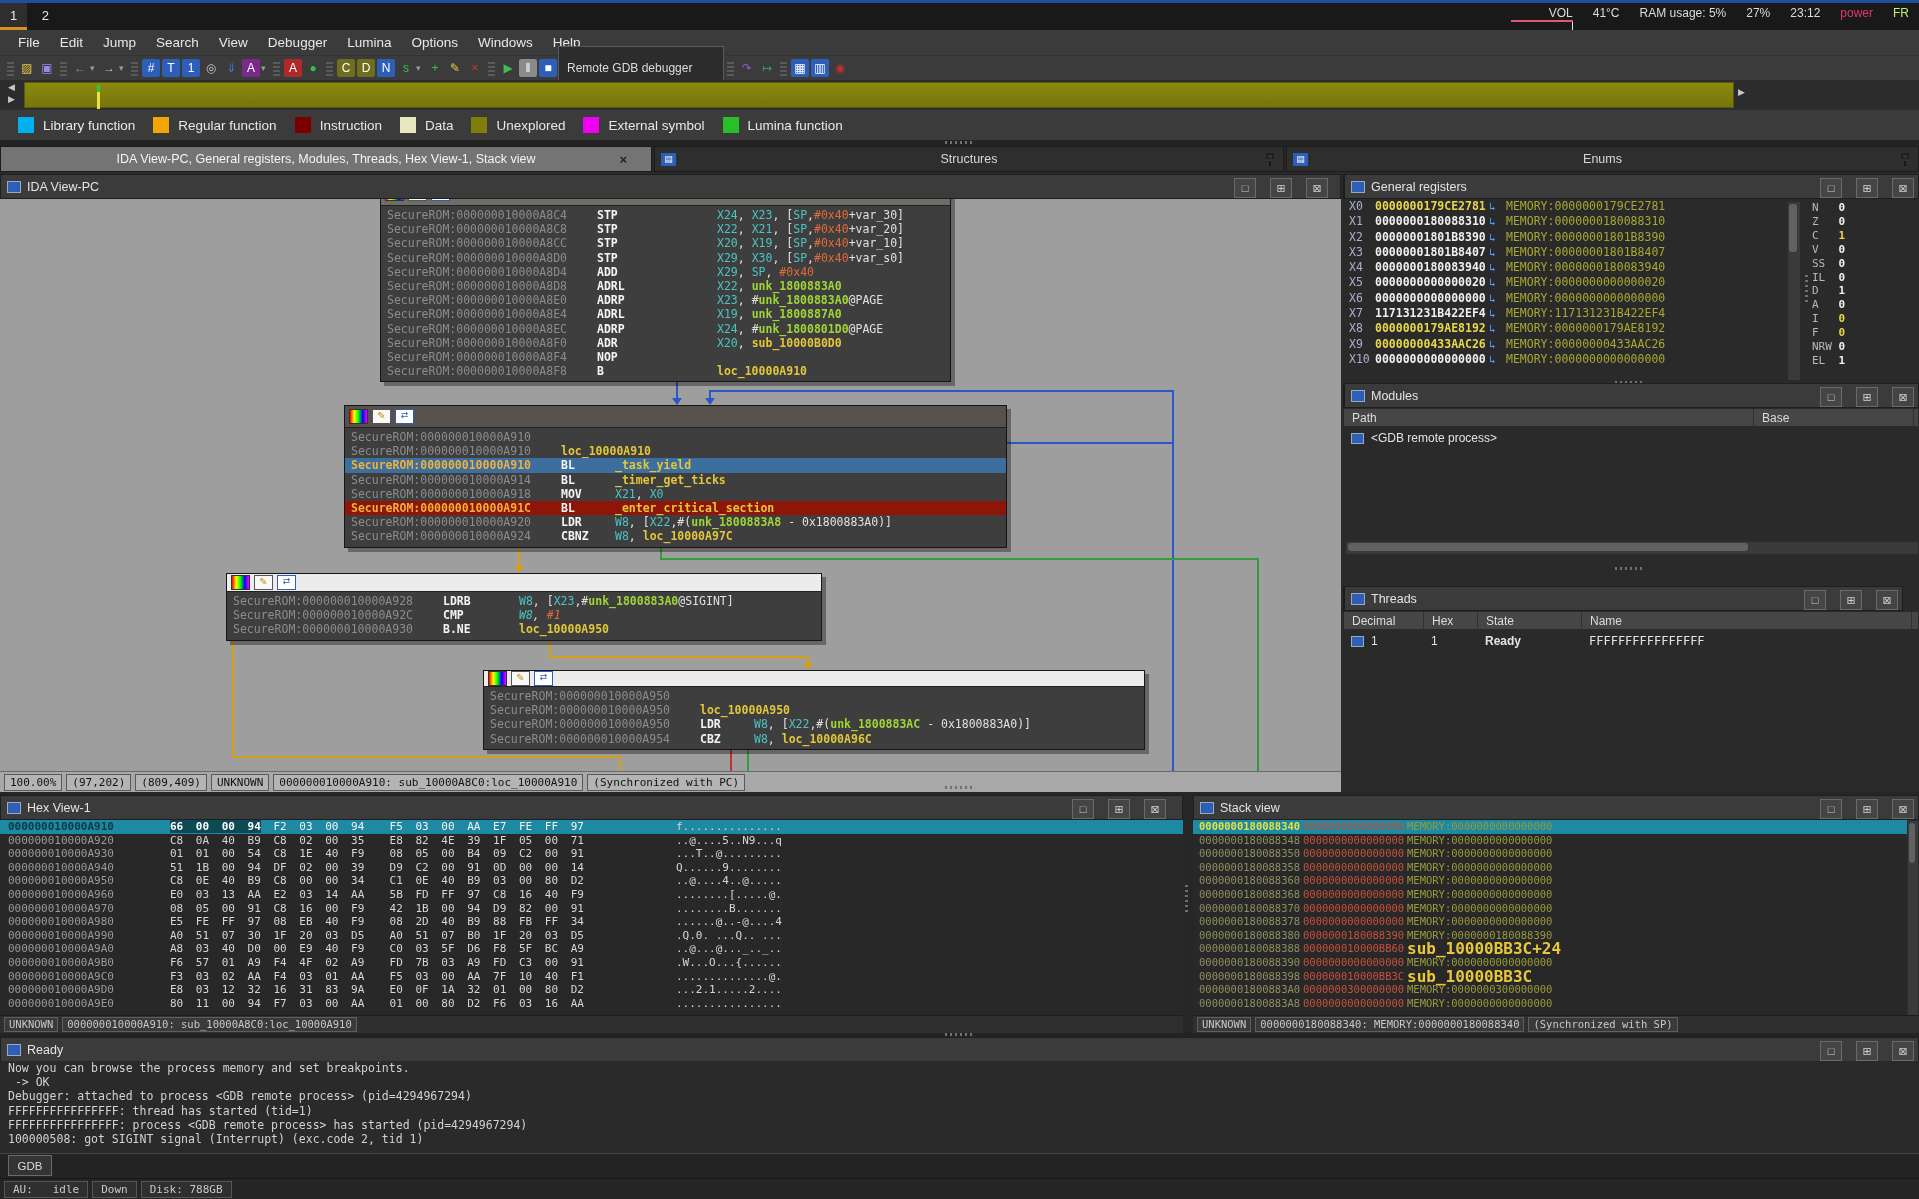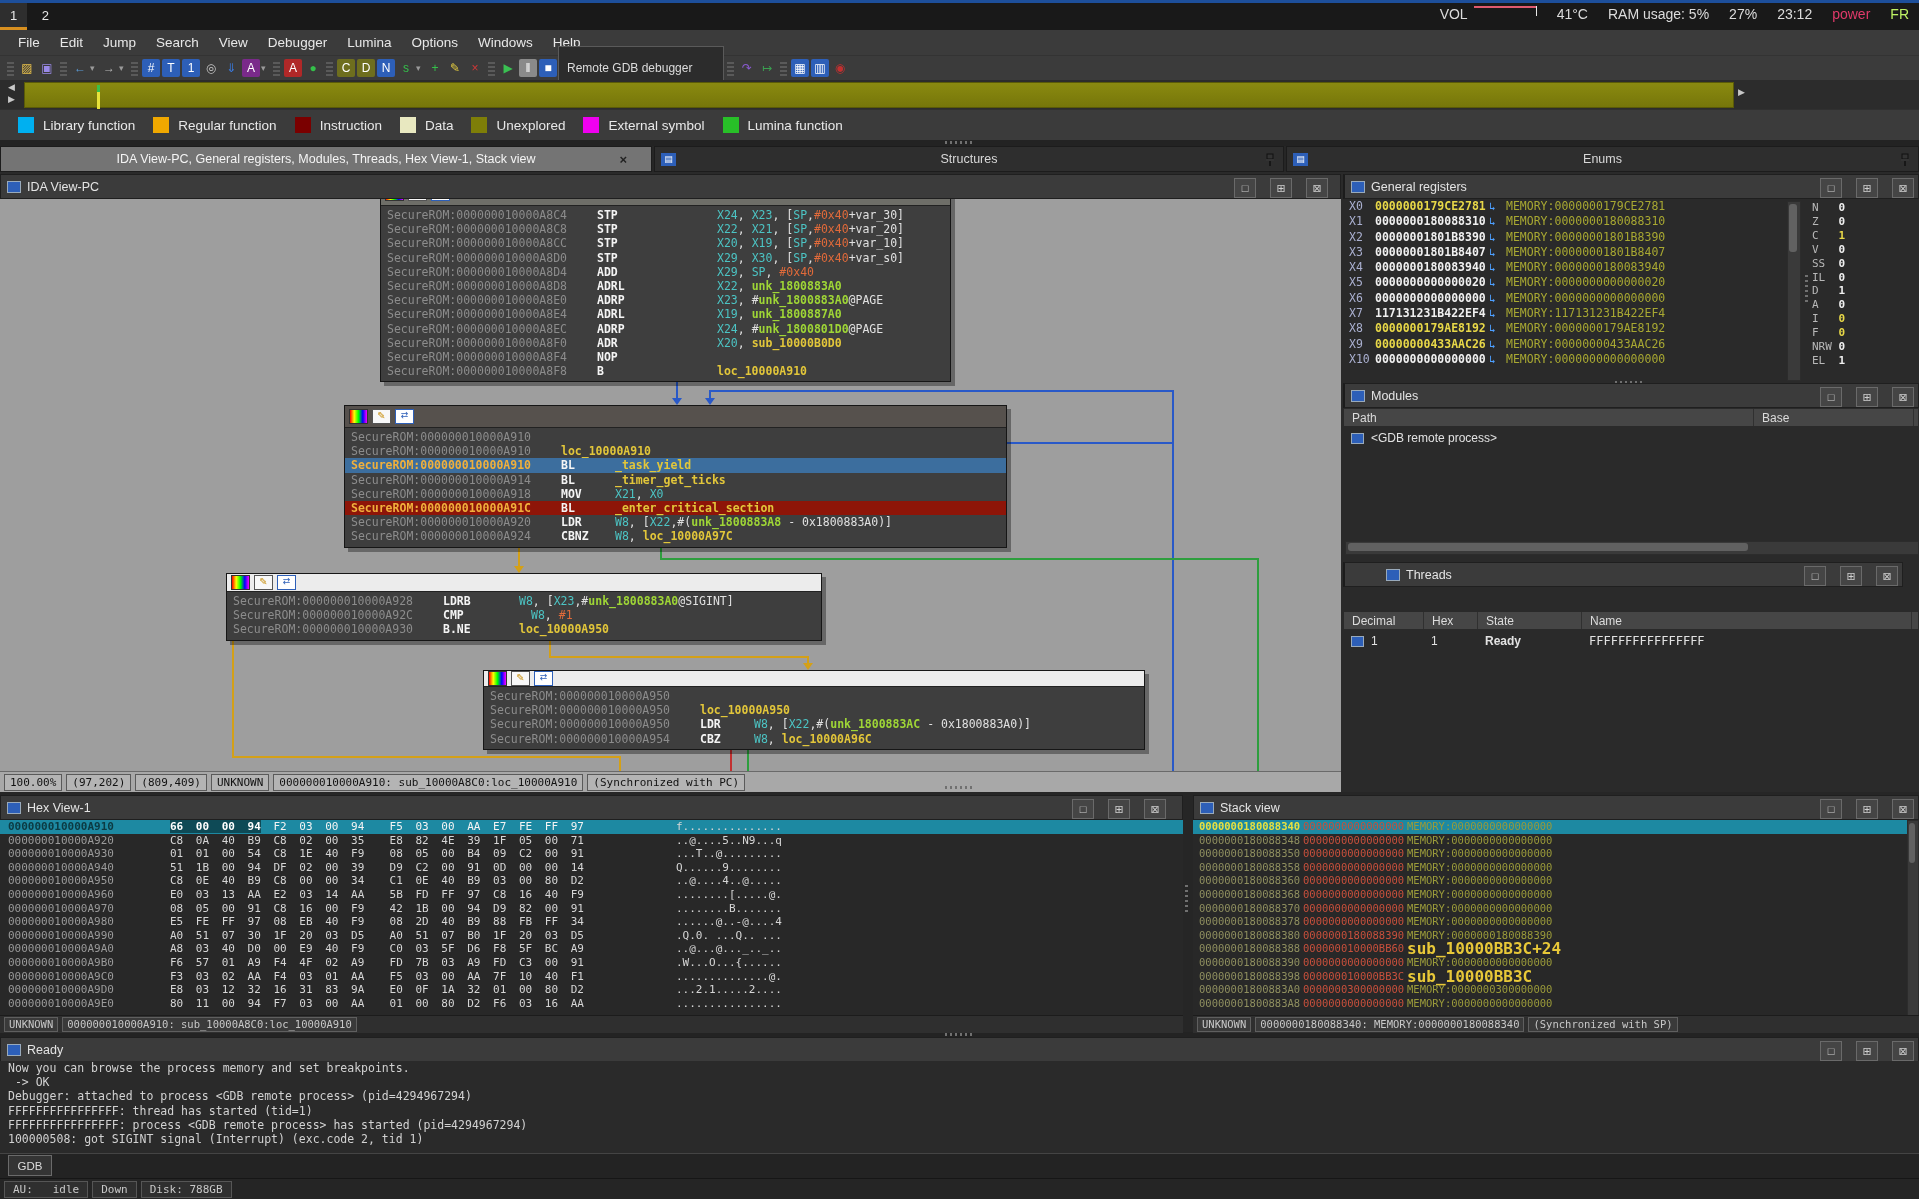--- a/index.html
+++ b/index.html
@@ -13,7 +13,7 @@
   .ws{display:inline-block;height:27px;line-height:25px;padding:0 10px;color:#e8e8e8;font-size:13px;vertical-align:top;}
   .ws.active{background:#2e2e2e;border-bottom:3px solid #d89020;box-sizing:border-box;}
   #tb-right{right:0;top:3px;height:27px;display:flex;align-items:stretch;}
-  .tbr-item{display:flex;align-items:flex-start;padding:0 10px;color:#dcdcdc;font-size:14px;box-sizing:border-box;}
+  .tbr-item{display:flex;align-items:flex-end;padding:0 10px;color:#dcdcdc;font-size:12px;box-sizing:border-box;flex-direction:column;}
   .vol-line{width:62px;height:2px;background:#e05a70;display:inline-block;margin-left:6px;}
   .vol-tick{width:1px;height:10px;background:#e8e8e8;display:inline-block;}
 

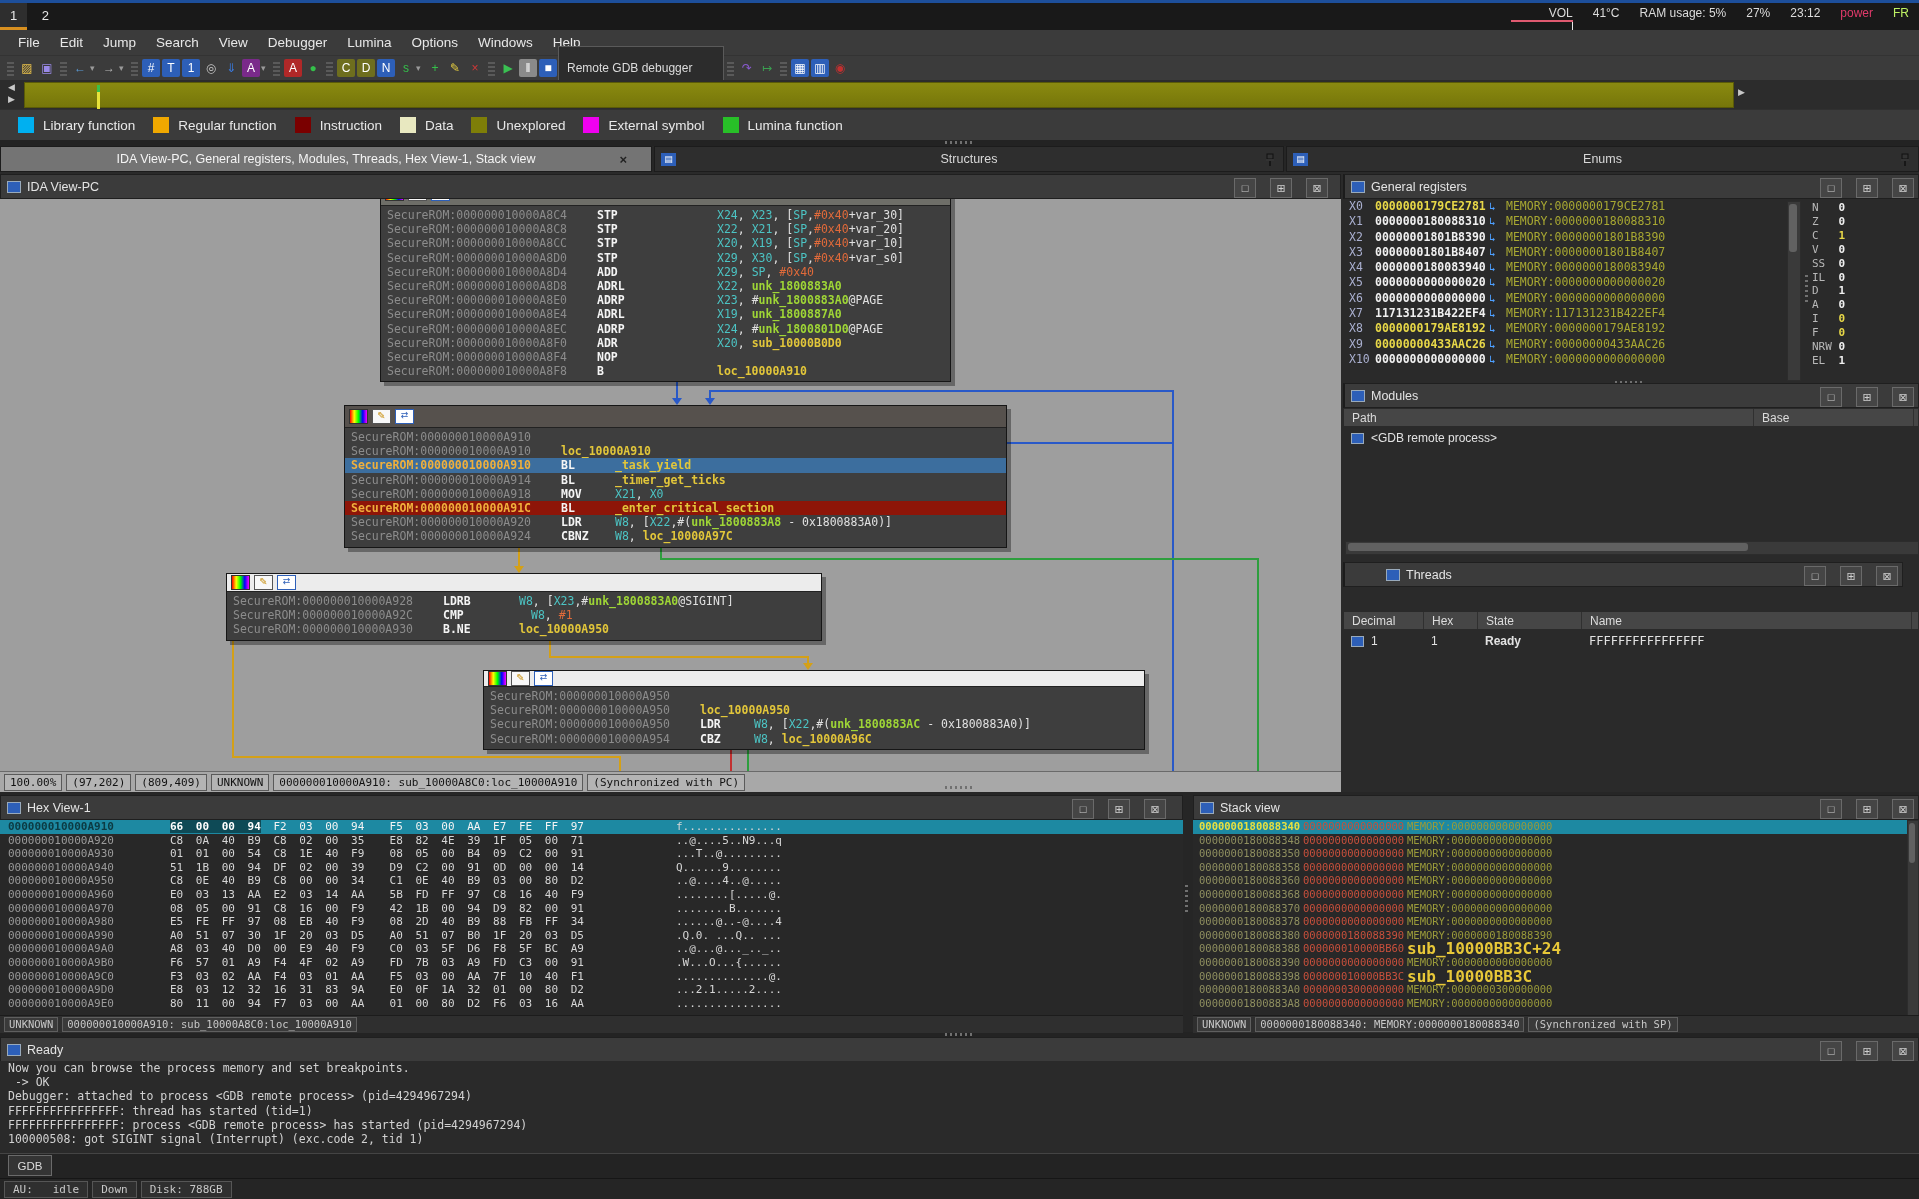--- a/index.html
+++ b/index.html
@@ -457,7 +457,7 @@
   </div>
 <div class="dots-h" style="left:1615px;top:567px;"></div>
 
-<div class="panel-header rc-border abs" style="left:1343px;top:562px;width:560px;padding-left:35px;">
+<div class="panel-header rc-border abs" style="left:1343px;top:586px;width:560px;">
   <div class="ph-icon"></div>
   <span>Threads</span>
   <div class="winbtns">

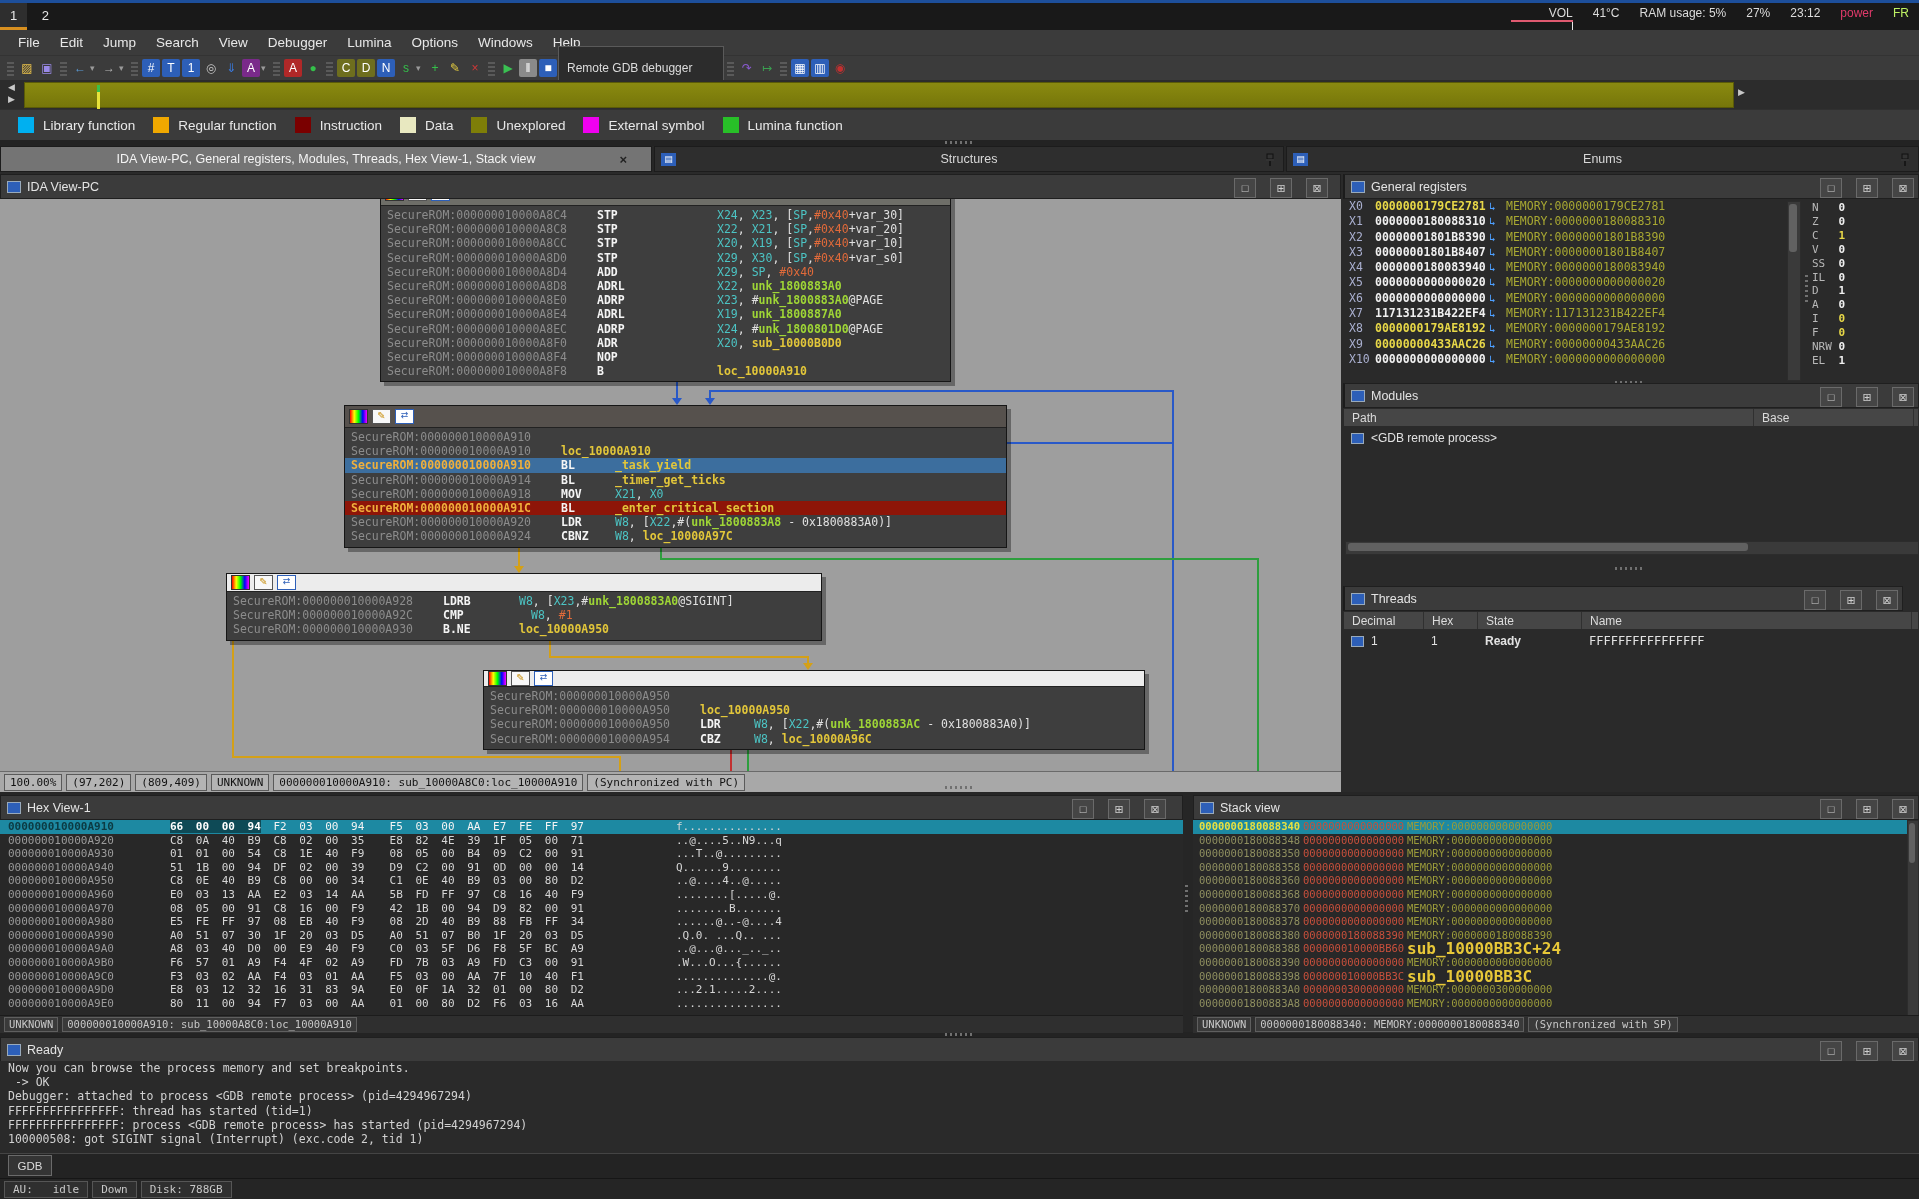--- a/index.html
+++ b/index.html
@@ -362,7 +362,7 @@
         </div>
         <div style="padding: 2px 0px 3px;">
           <div class="grow"><span class="ga">SecureROM:000000010000A928</span><span class="gm">LDRB</span><span class="gops" style="left: 292px;"><span class="c-r">W8</span><span class="c-p">, [</span><span class="c-r">X23</span><span class="c-p">,#</span><span class="c-u">unk_1800883A0</span><span class="c-p">@SIGINT]</span></span></div>
-          <div class="grow"><span class="ga">SecureROM:000000010000A92C</span><span class="gm">CMP</span><span class="gops" style="left: 304px;"><span class="c-r">W8</span><span class="c-p">, </span><span class="c-n">#1</span></span></div>
+          <div class="grow"><span class="ga">SecureROM:000000010000A92C</span><span class="gm">CMP</span><span class="gops" style="left: 292px; font-style: italic;"><span class="c-r">W8</span><span class="c-p">, </span><span class="c-n">#1</span></span></div>
           <div class="grow"><span class="ga">SecureROM:000000010000A930</span><span class="gm">B.NE</span><span class="gops" style="left: 292px;"><span class="c-l">loc_10000A950</span></span></div>
         </div>
       </div>

